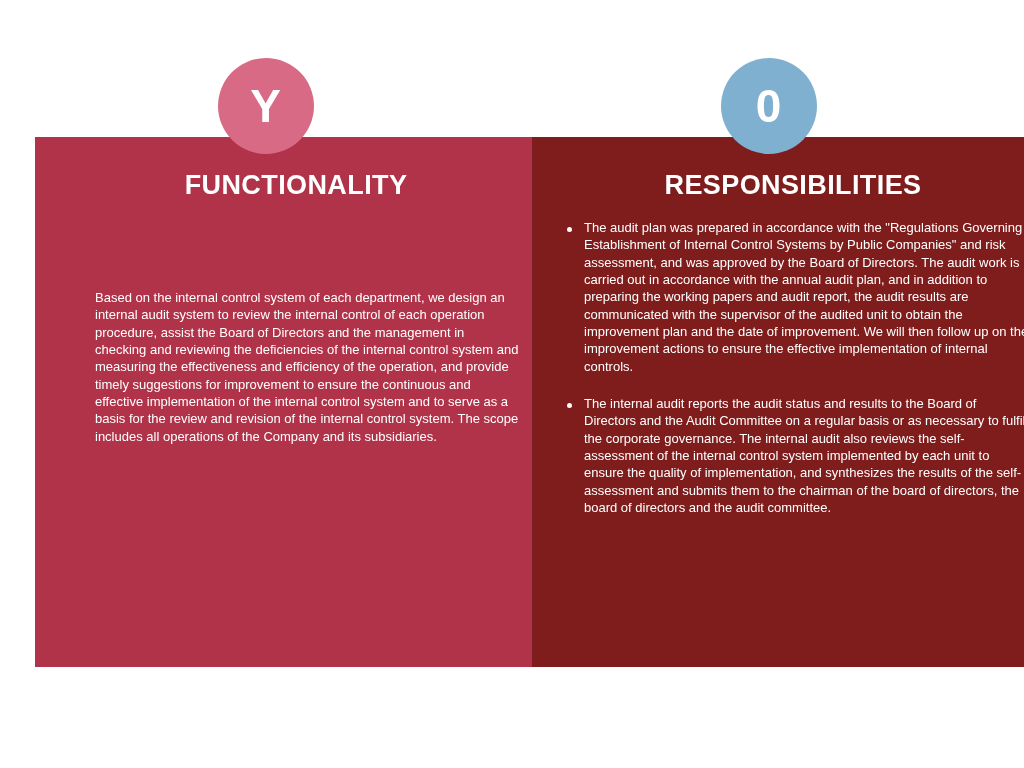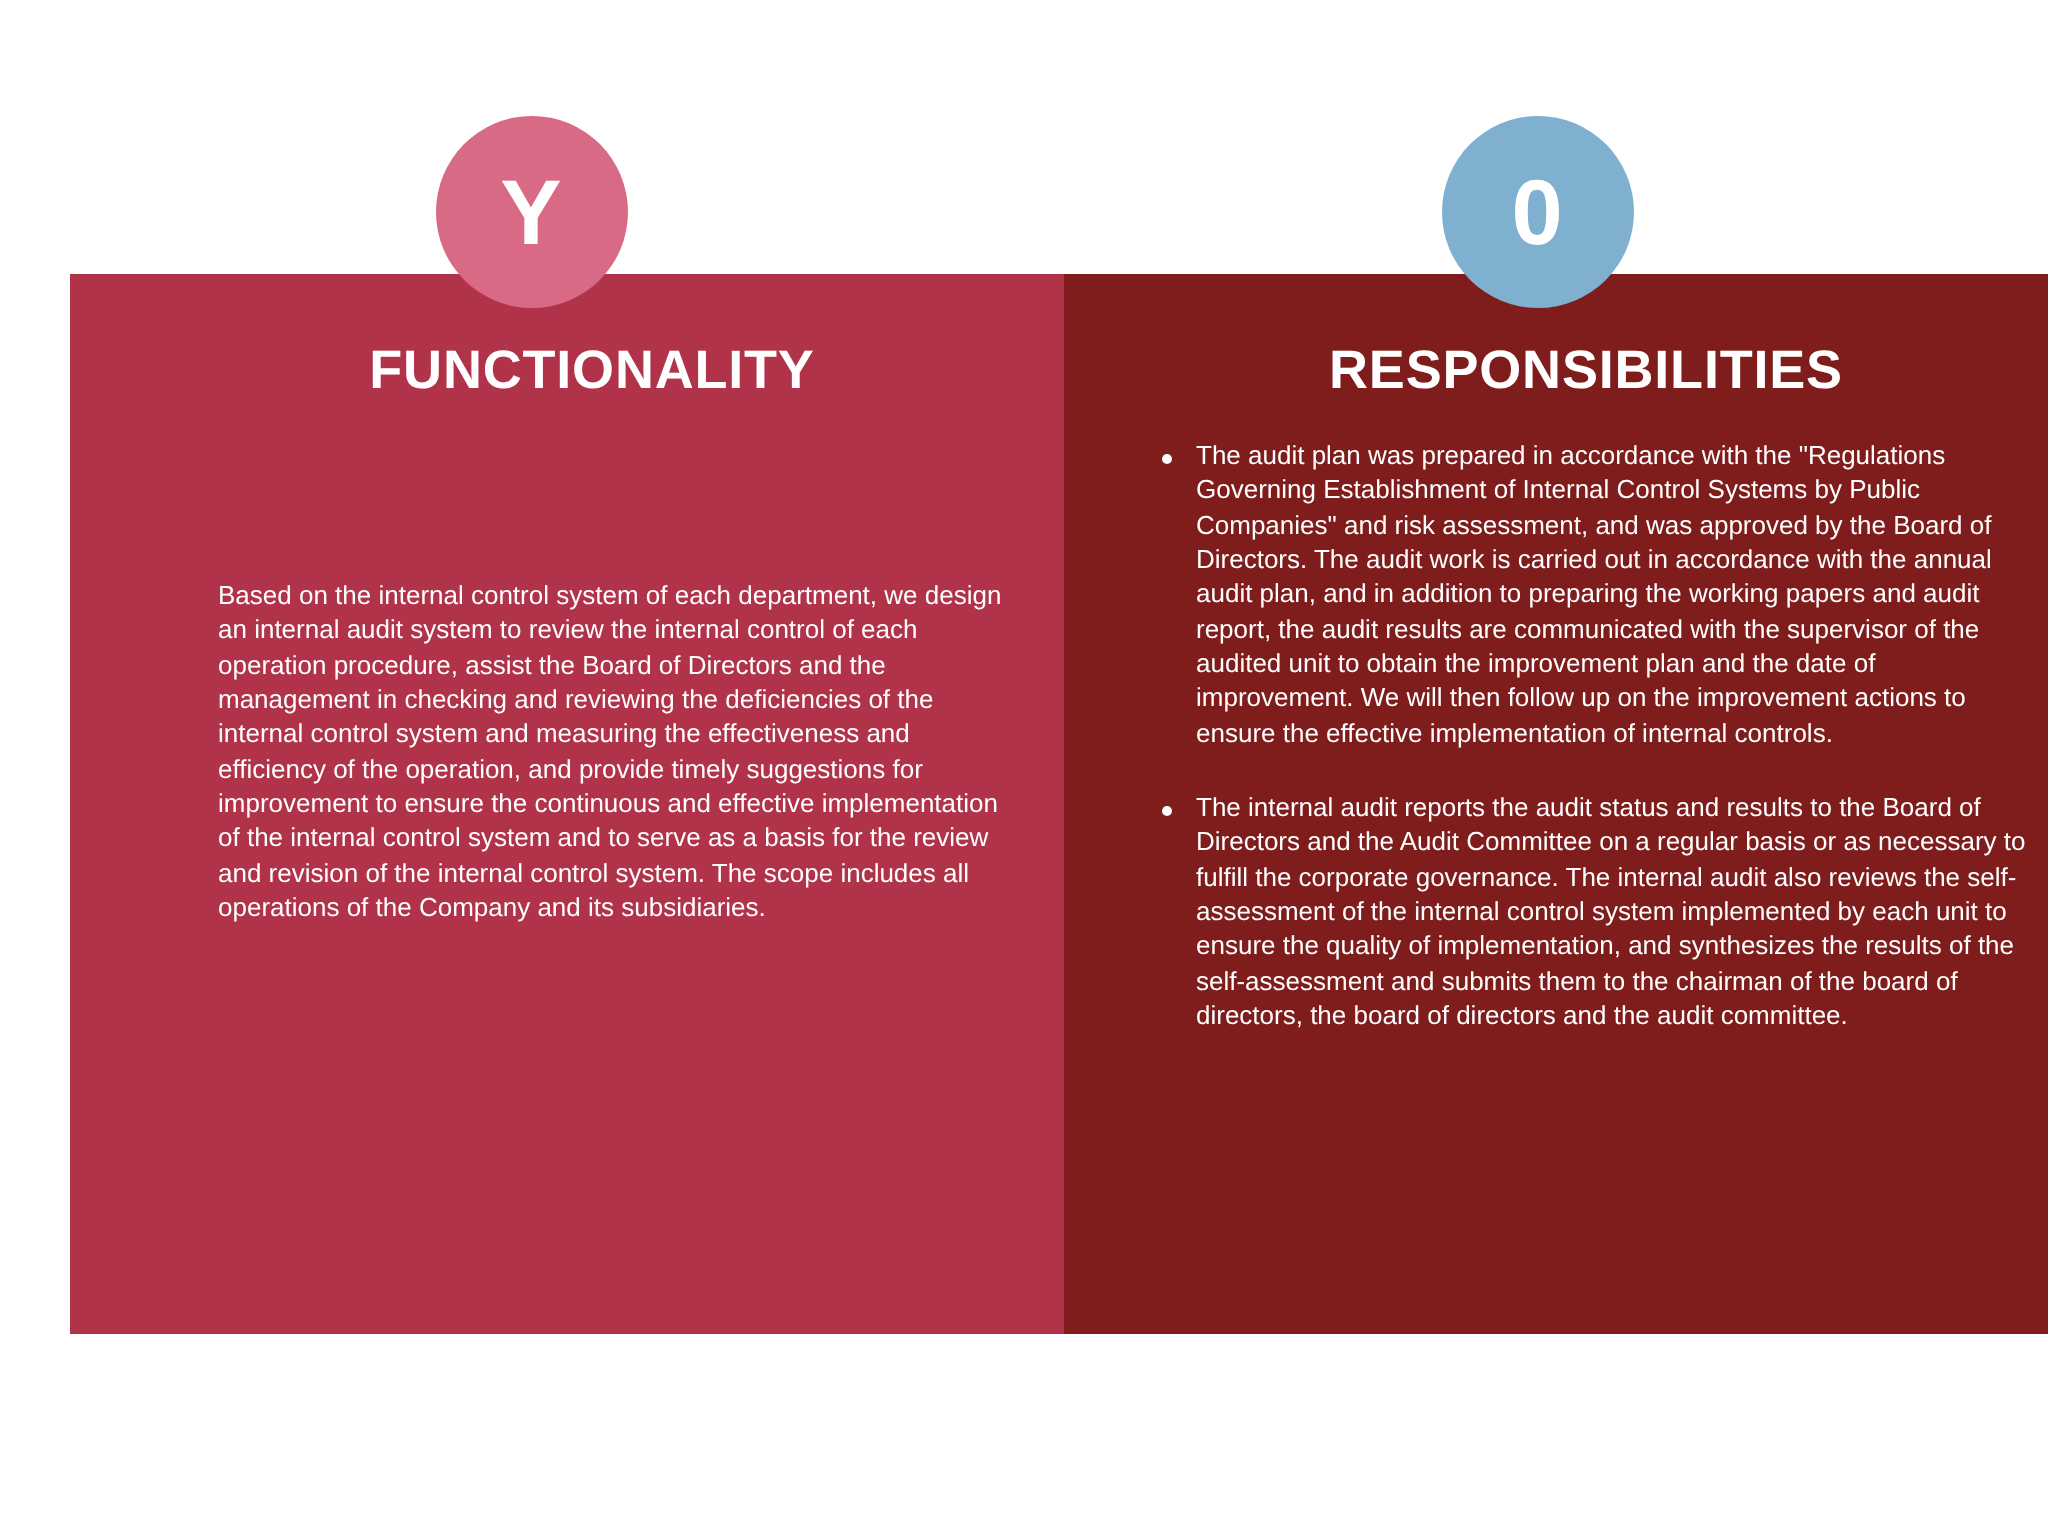--- a/index.html
+++ b/index.html
@@ -26,7 +26,7 @@
     width: 522px;
     height: 530px;
     box-sizing: border-box;
-    padding: 0 36px;
+    padding: 0 22px;
   }
   .card-left {
     left: 35px;

